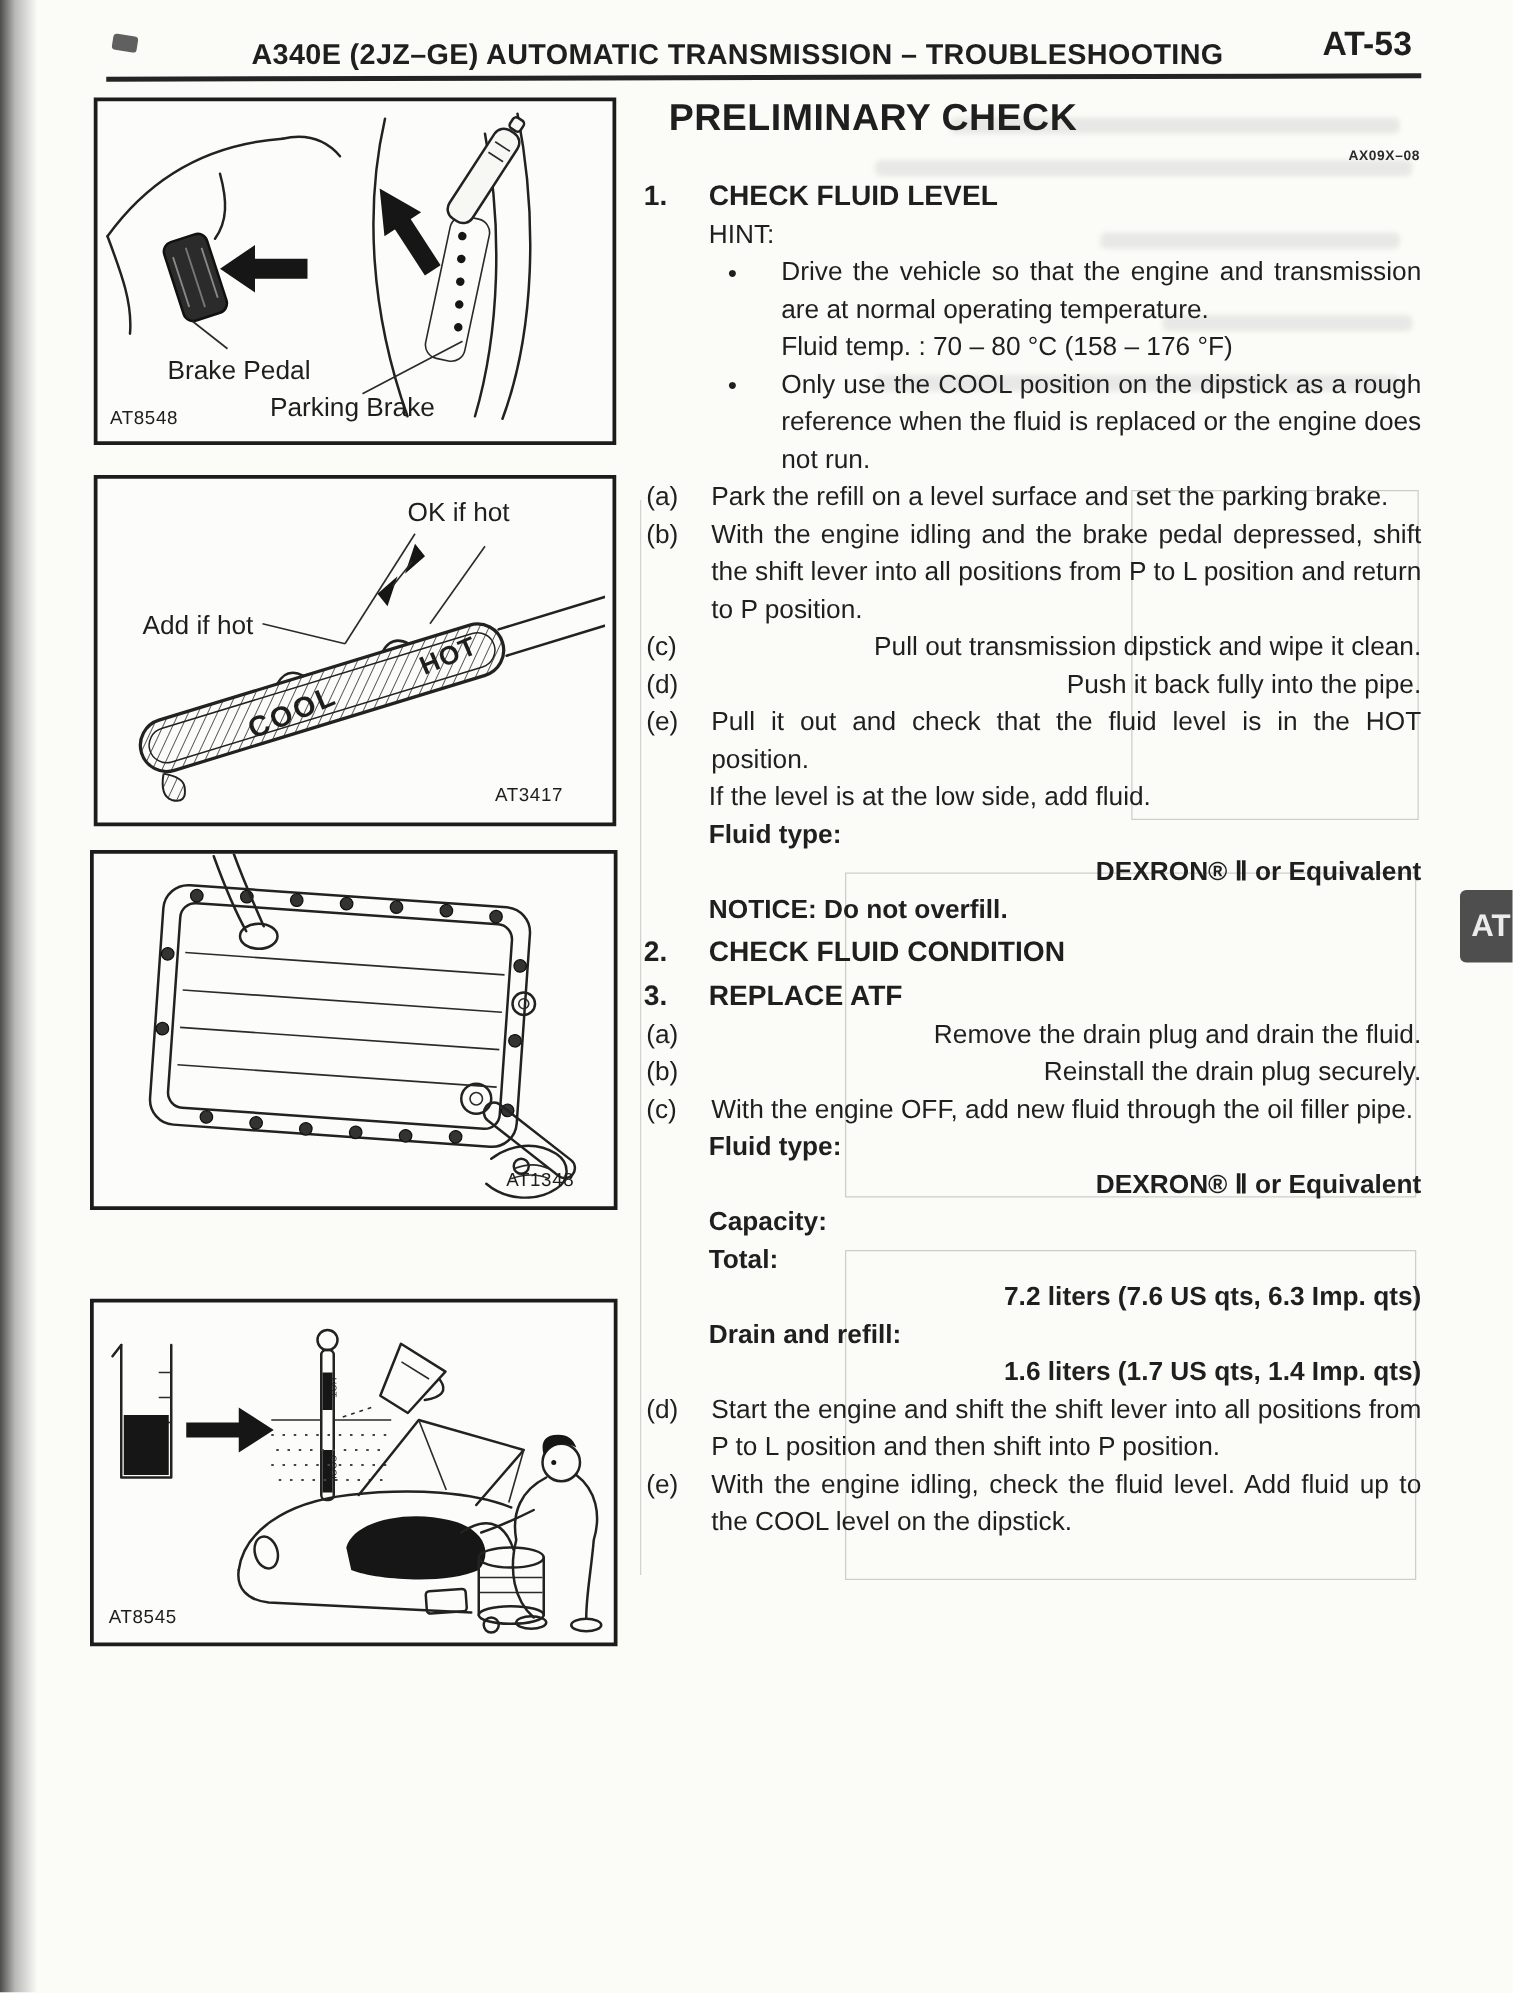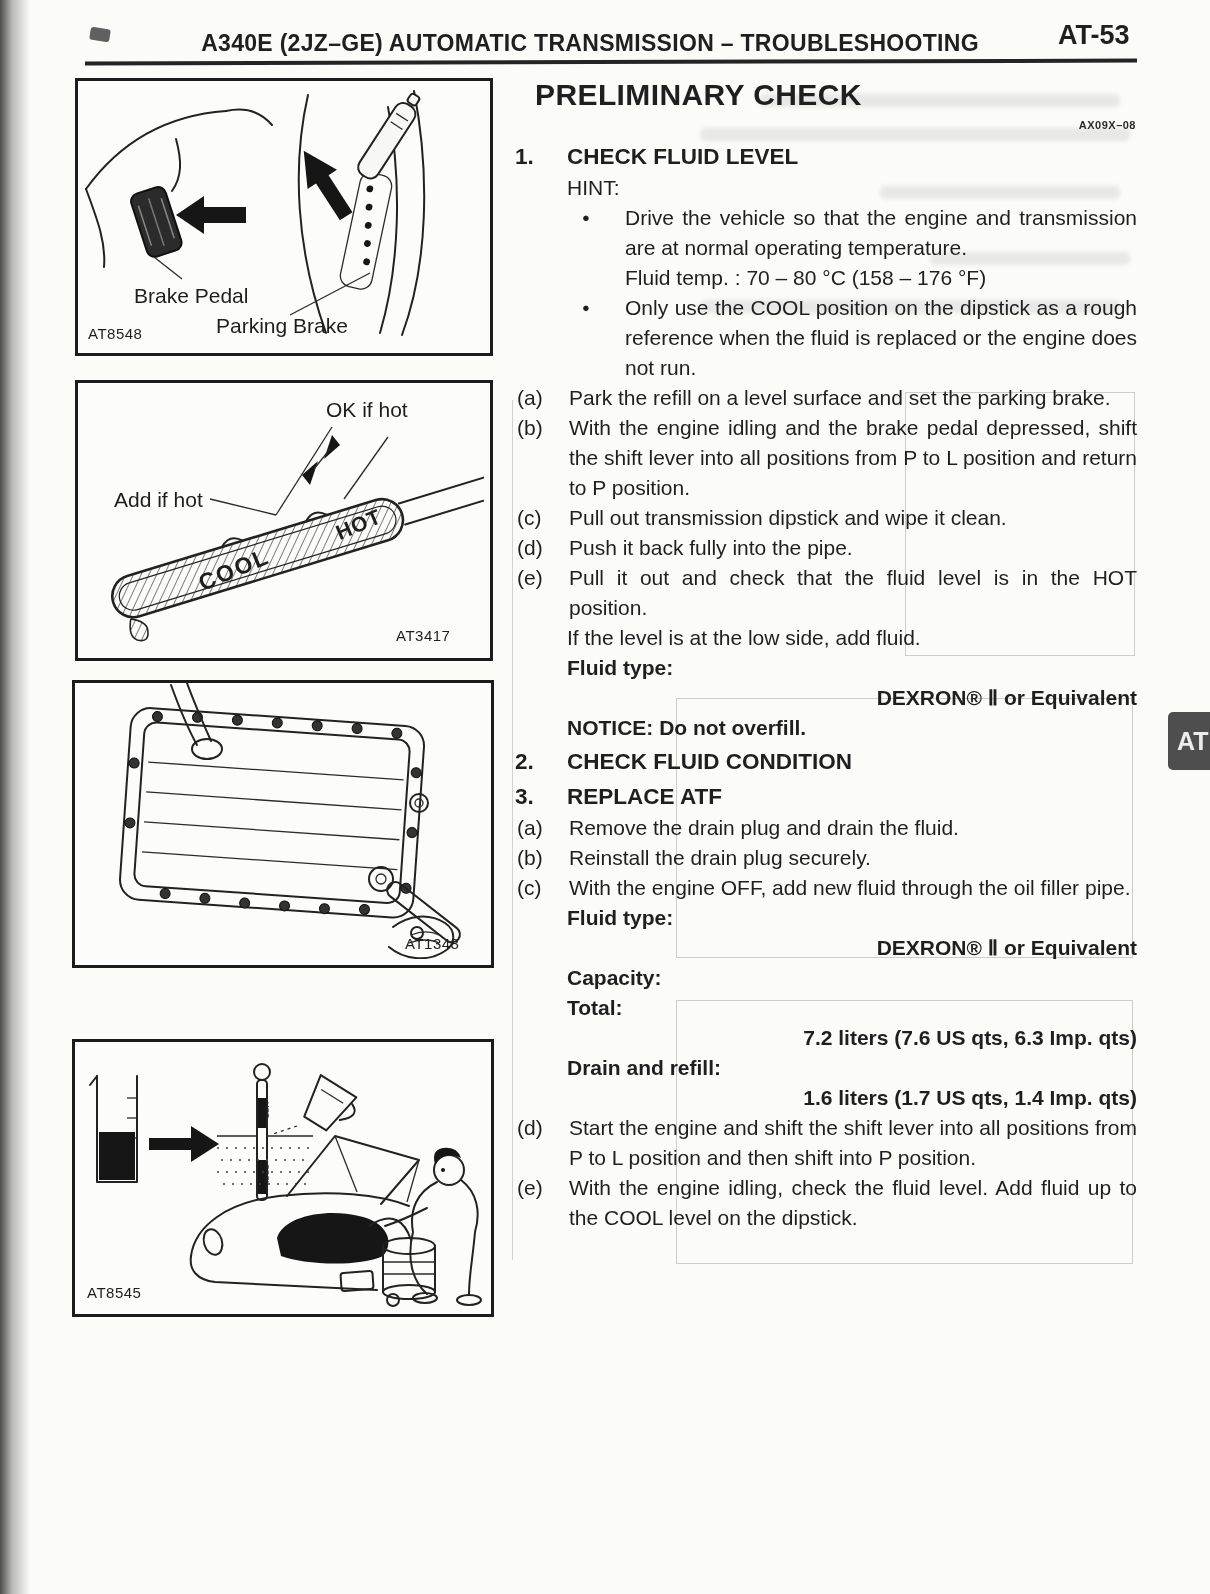--- a/index.html
+++ b/index.html
@@ -41,7 +41,7 @@
   .step{display:flex;}
   .slbl{width:52px;padding-left:2px;}
   .stxt{flex:1;text-align:justify;}
-  .stxt.nj{text-align:left;}
+  .stxt.nj{text-align:right;}
   .ind1{margin-left:52px;font-weight:bold;}
   .ind2{margin-left:92px;font-weight:bold;text-align:right;}
   

